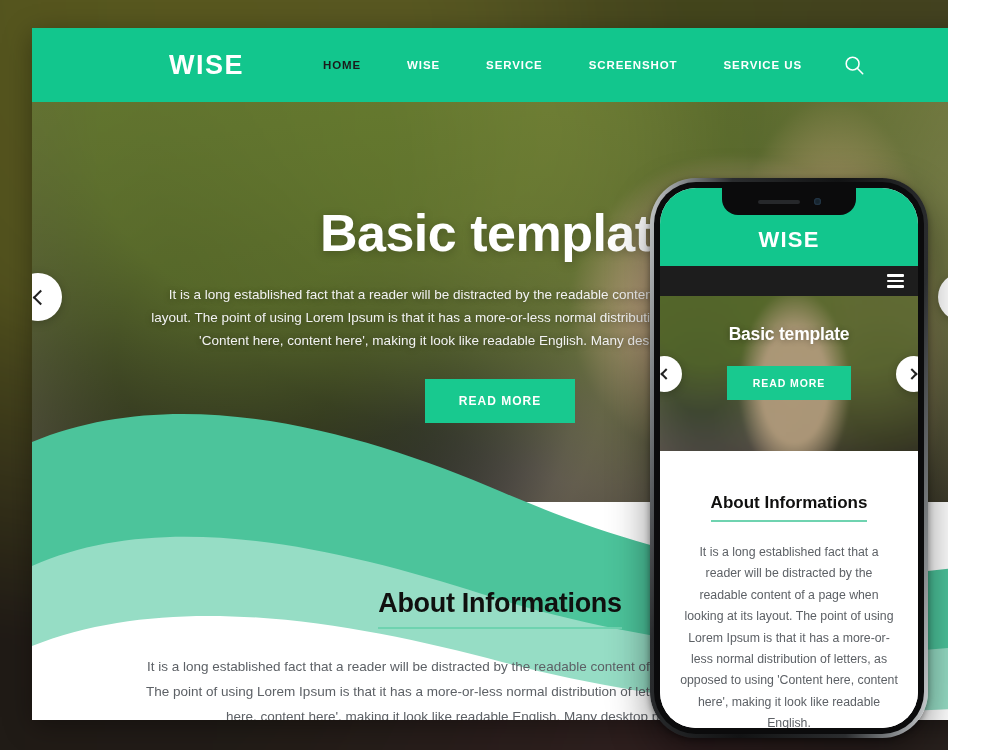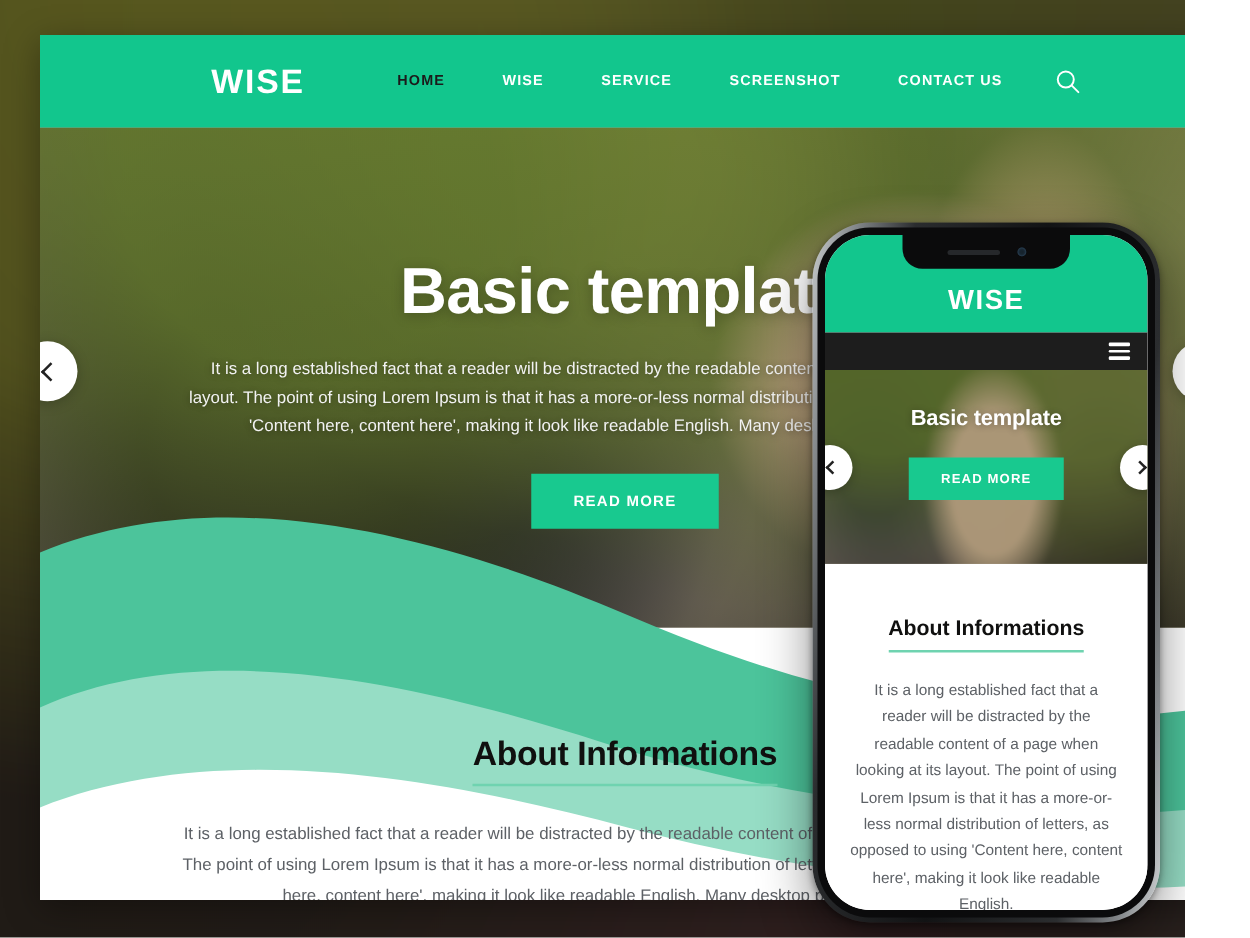--- a/index.html
+++ b/index.html
@@ -243,7 +243,7 @@
         <div class="nav-link">WISE</div>
         <div class="nav-link">SERVICE</div>
         <div class="nav-link">SCREENSHOT</div>
-        <div class="nav-link">CONTACT US</div>
+        <div class="nav-link">SERVICE US</div>
       </div>
       <div class="search-btn">
         <svg width="22" height="22" viewBox="0 0 24 24" fill="none" stroke="#ffffff" stroke-width="1.7">

